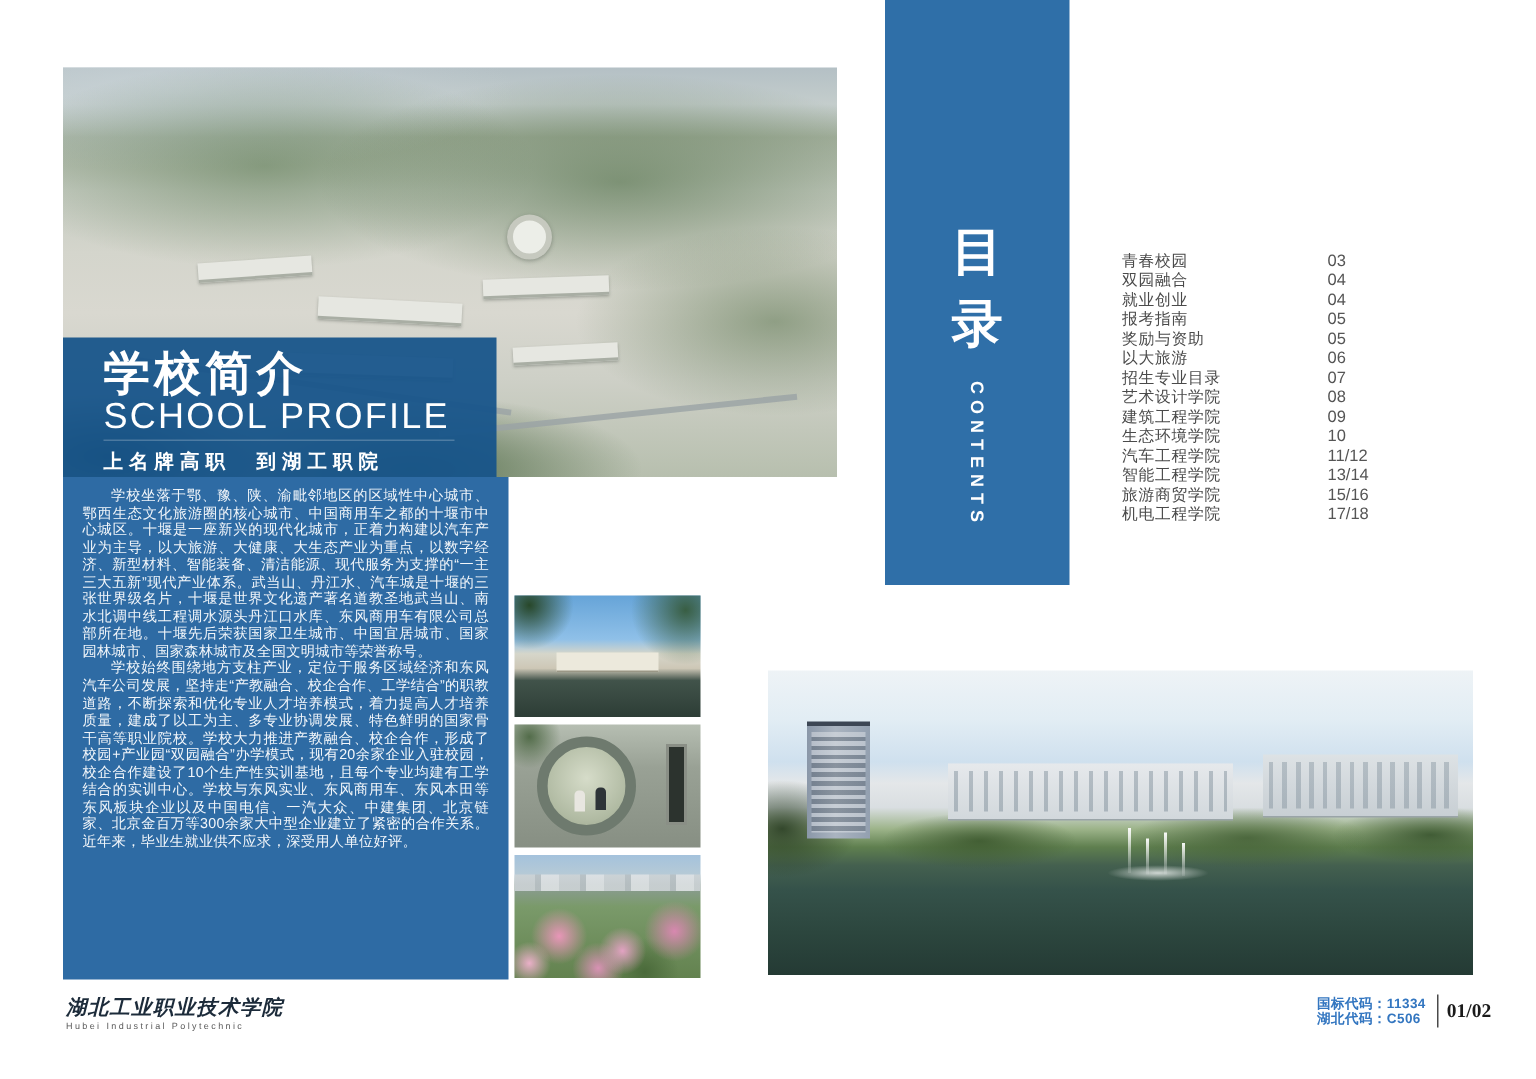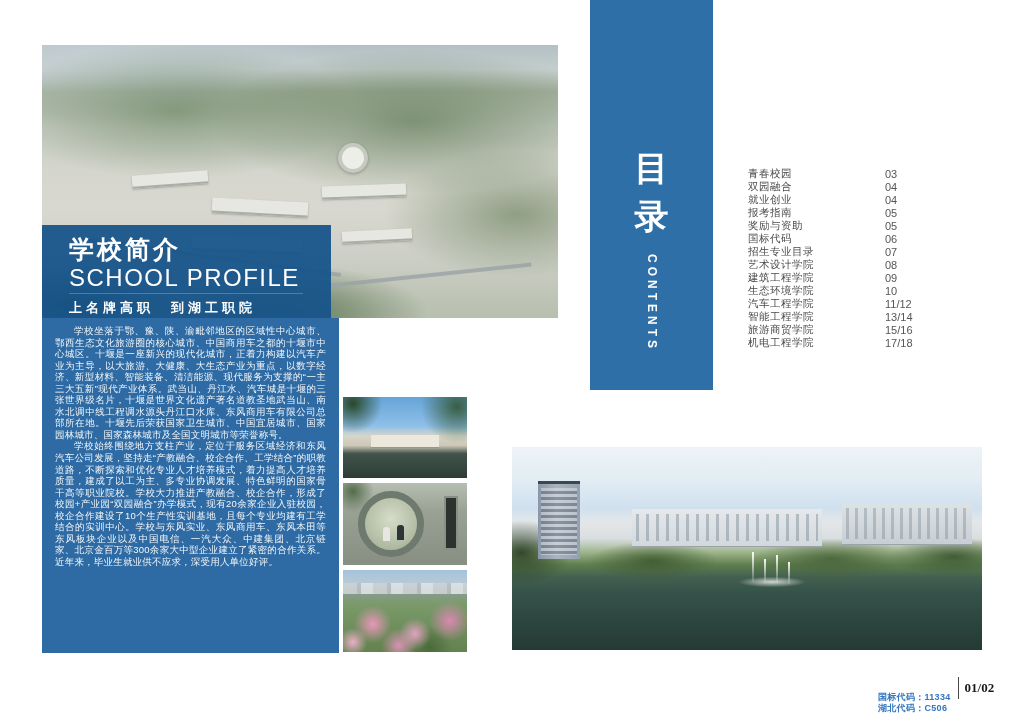--- a/index.html
+++ b/index.html
@@ -26,7 +26,7 @@
     position:absolute; left:42px; top:225px; width:289px; height:93px;
     background:rgba(22,84,138,0.94); color:#ffffff; padding:7px 0 0 27px; overflow:hidden;
   }
-  .title-cn { font-size:25px; font-weight:bold; letter-spacing:3px; line-height:34px; }
+  .title-cn { font-size:31px; font-weight:bold; letter-spacing:3px; line-height:34px; }
   .title-en { font-size:24px; letter-spacing:1.5px; line-height:24px; font-weight:500; }
   .title-rule { width:234px; height:1px; background:rgba(255,255,255,0.22); margin:3px 0 3px 0; }
   .title-slogan { font-size:13px; font-weight:bold; letter-spacing:4px; line-height:22px; }

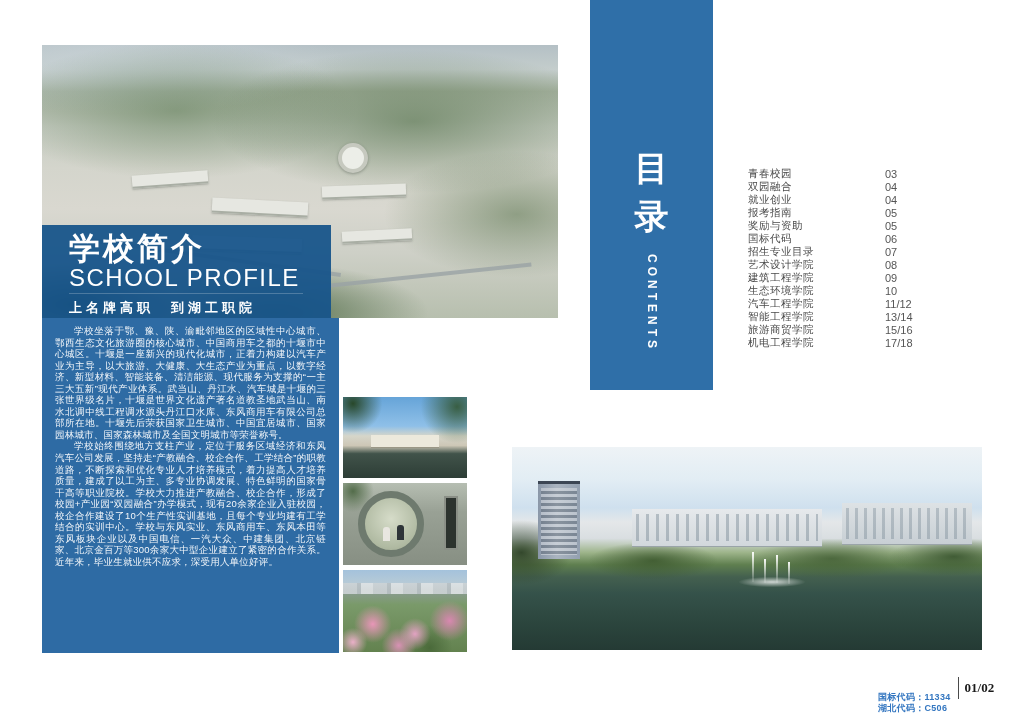--- a/index.html
+++ b/index.html
@@ -203,7 +203,7 @@
         <span class="toc-page">05</span>
       </div>
     <div class="toc-row">
-        <span class="toc-label">国标代码</span>
+        <span class="toc-label">以大旅游</span>
         <span class="toc-page">06</span>
       </div>
     <div class="toc-row">

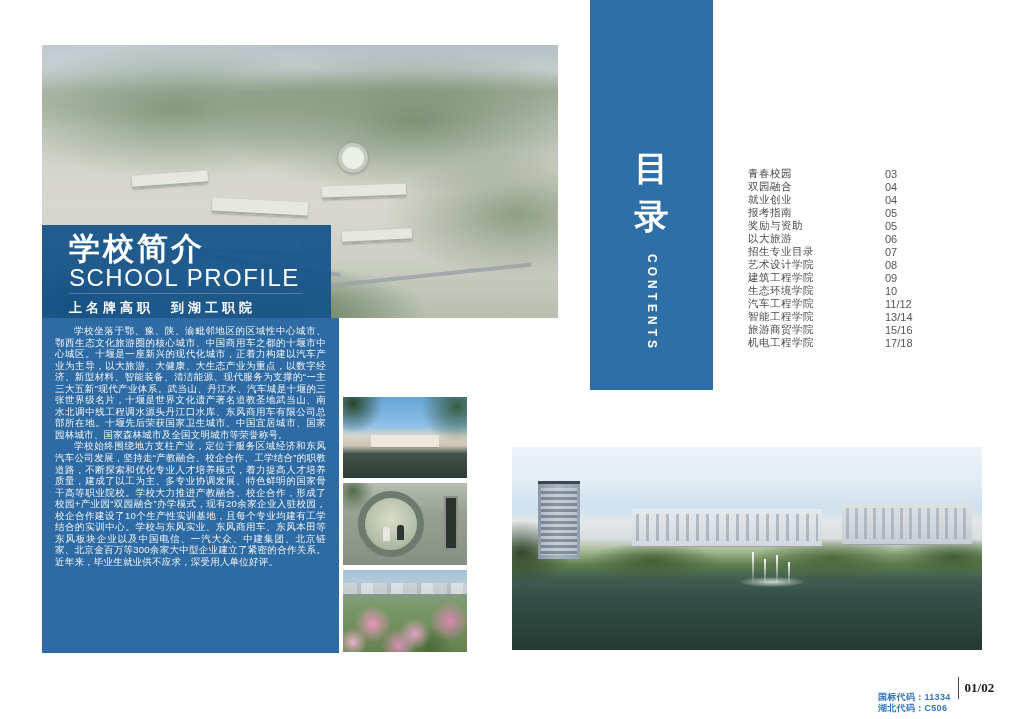--- a/index.html
+++ b/index.html
@@ -172,6 +172,10 @@
     </div>
   </div>
 
+  <div class="school-logo">
+    <div class="logo-cn">湖北工业职业技术学院</div>
+    <div class="logo-en">Hubei  Industrial  Polytechnic</div>
+  </div>
 
   <div class="contents-bar">
     <div class="contents-cn">

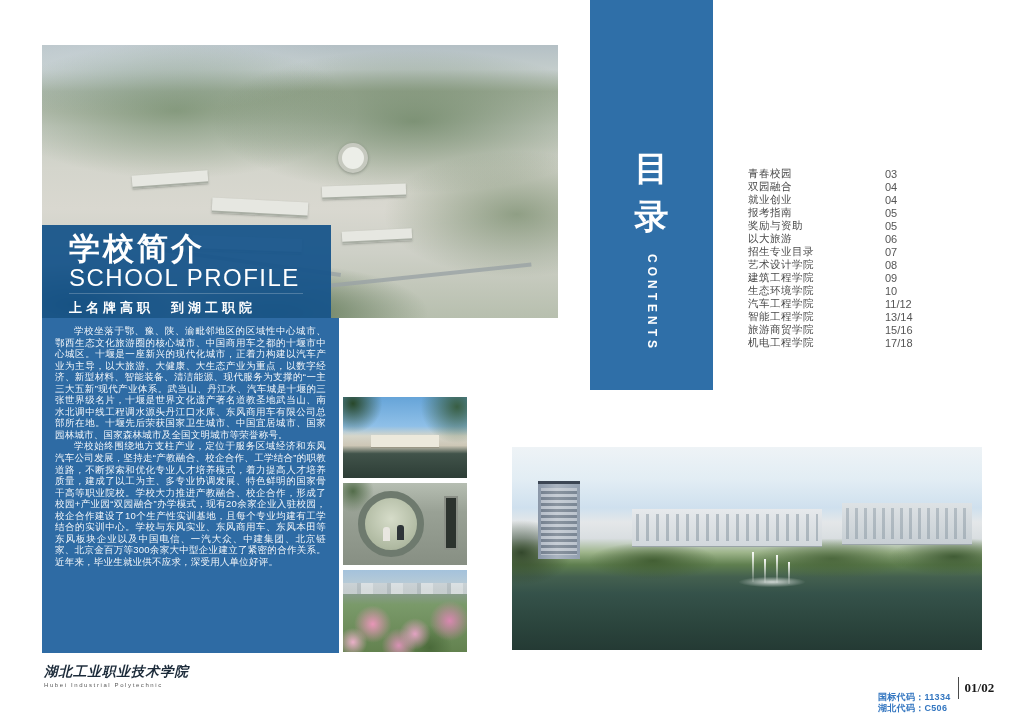--- a/index.html
+++ b/index.html
@@ -123,7 +123,7 @@
     background:radial-gradient(ellipse 45px 7px at 50% 50%, rgba(255,255,255,0.75) 0%, rgba(255,255,255,0) 75%); }
 
   .page-footer { position:absolute; left:878px; top:663px; display:flex; align-items:center; }
-  .codes { display:flex; flex-direction:column; line-height:10.5px;margin-top:29px; }
+  .codes { display:flex; flex-direction:column; line-height:10.5px; }
   .code-line { font-size:9px; font-weight:bold; color:#3376c0; letter-spacing:0.3px; }
   .footer-divider { width:1px; height:22px; background:#4a4a4a; margin:0 6px 0 7px; }
   .page-no { font-family:"Liberation Serif", serif; font-size:13px; font-weight:bold; color:#1a1a1a; }

